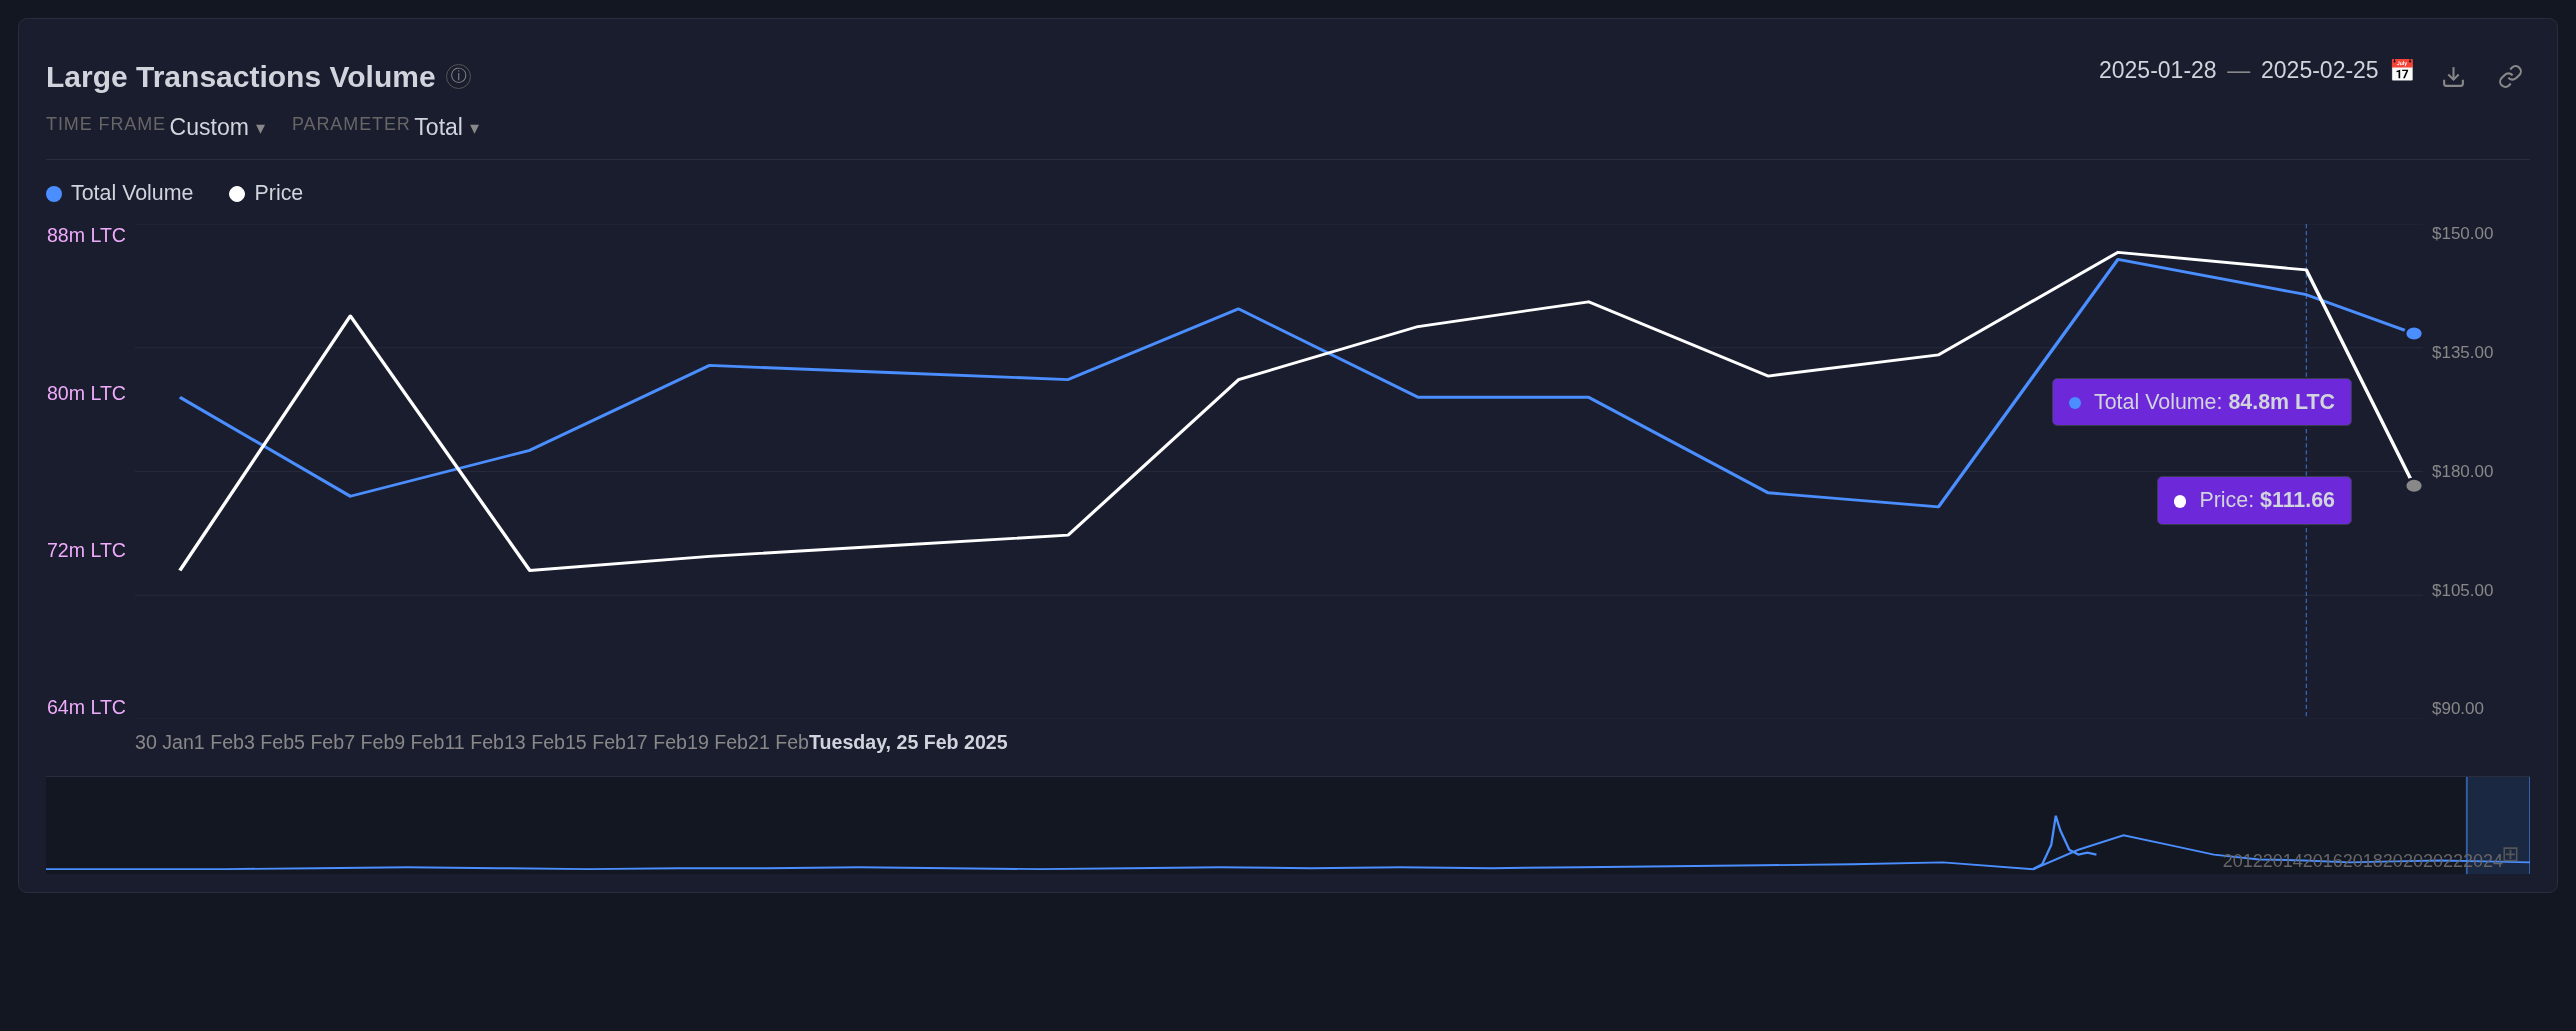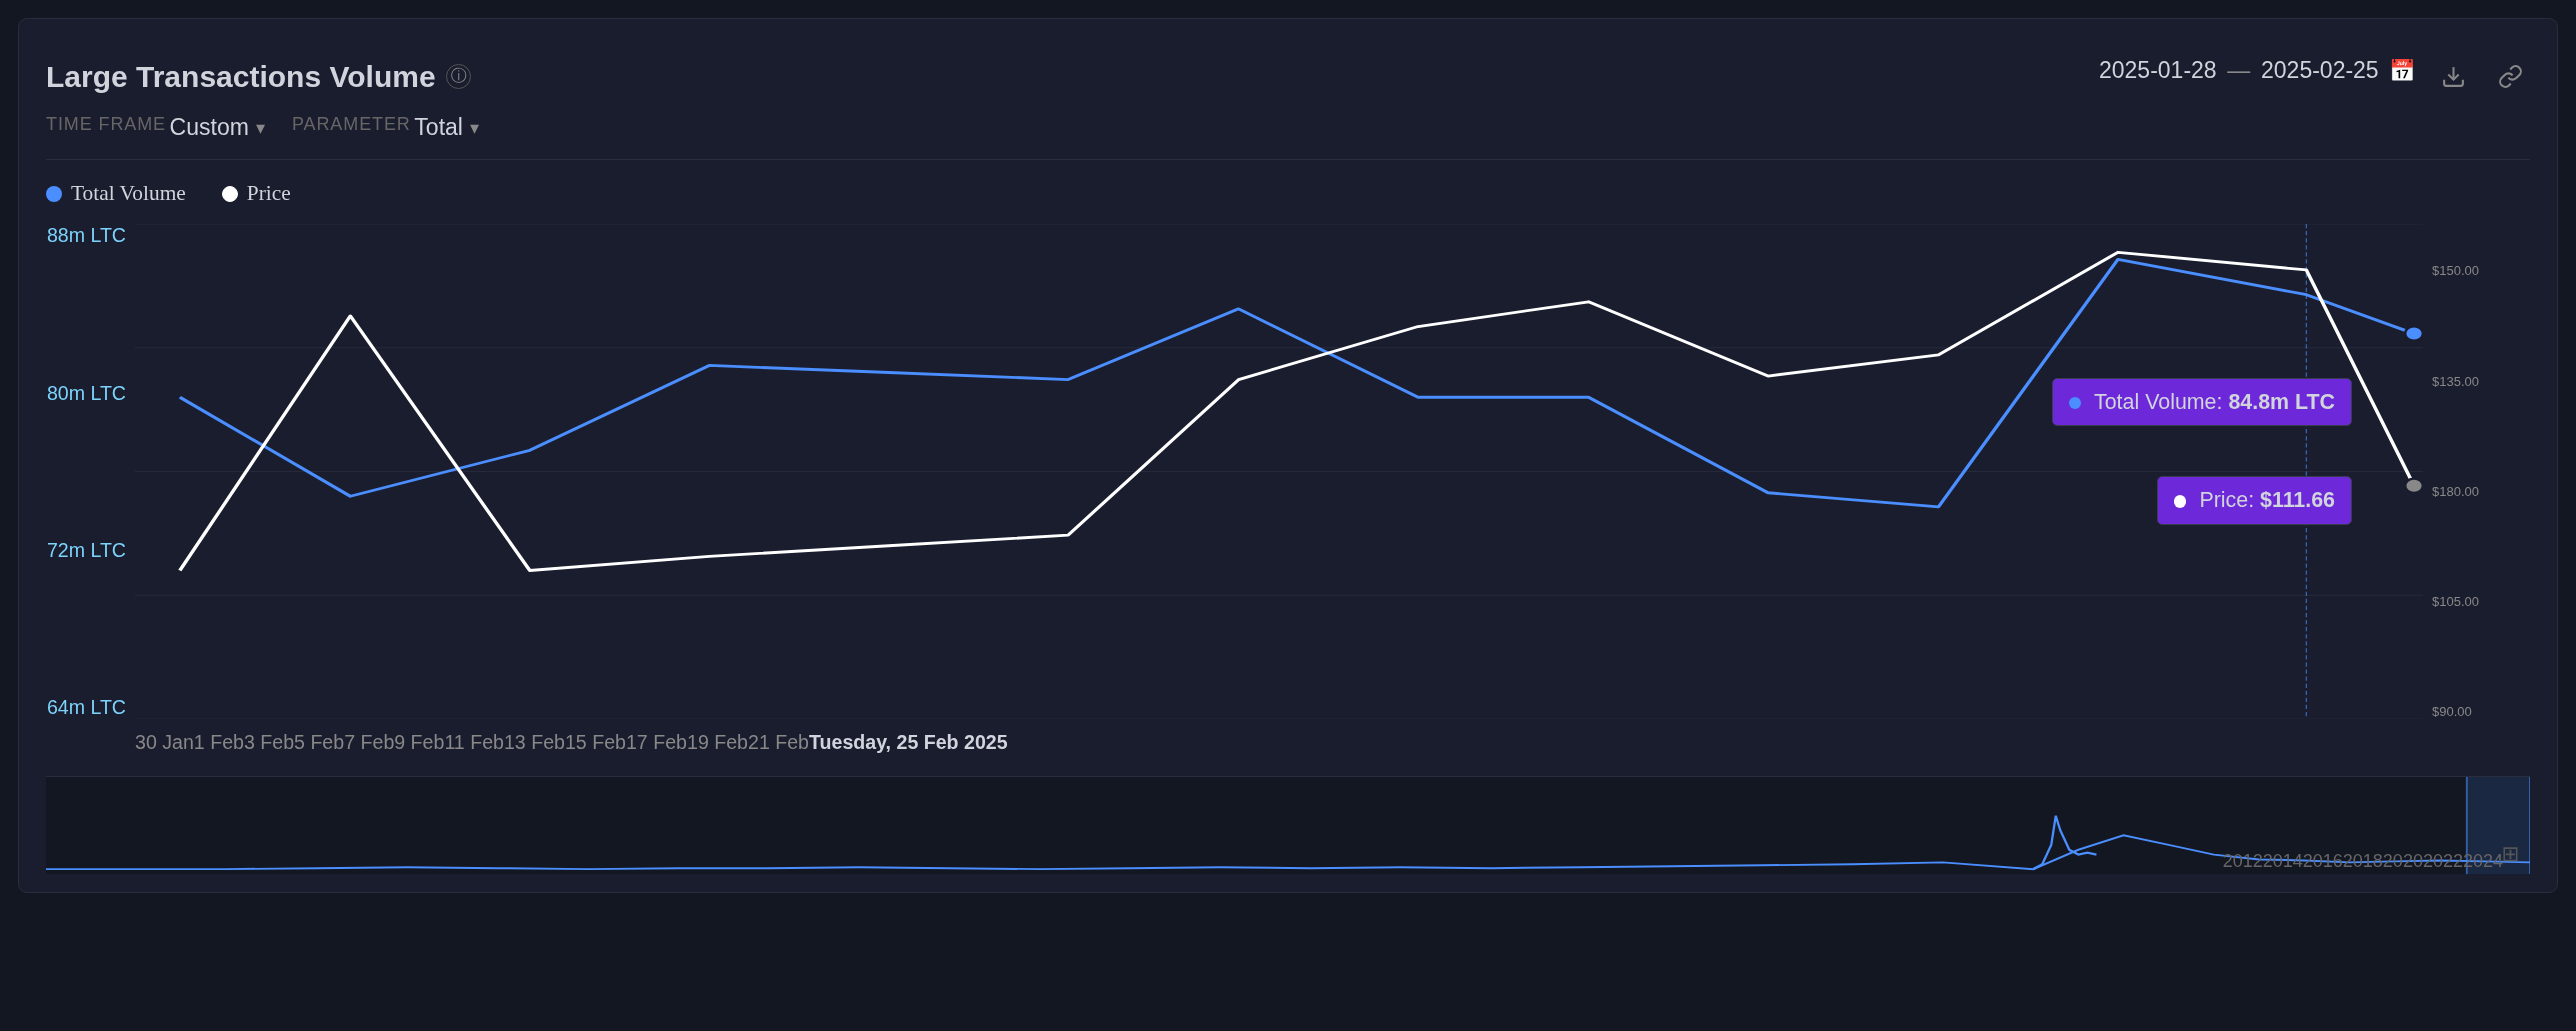--- a/index.html
+++ b/index.html
@@ -105,7 +105,6 @@
       gap: 36px;
       margin-bottom: 18px;
       padding-top: 7.1px;
-      font-family: Liberation Serif, serif;
     }
     .legend-item {
       display: flex;

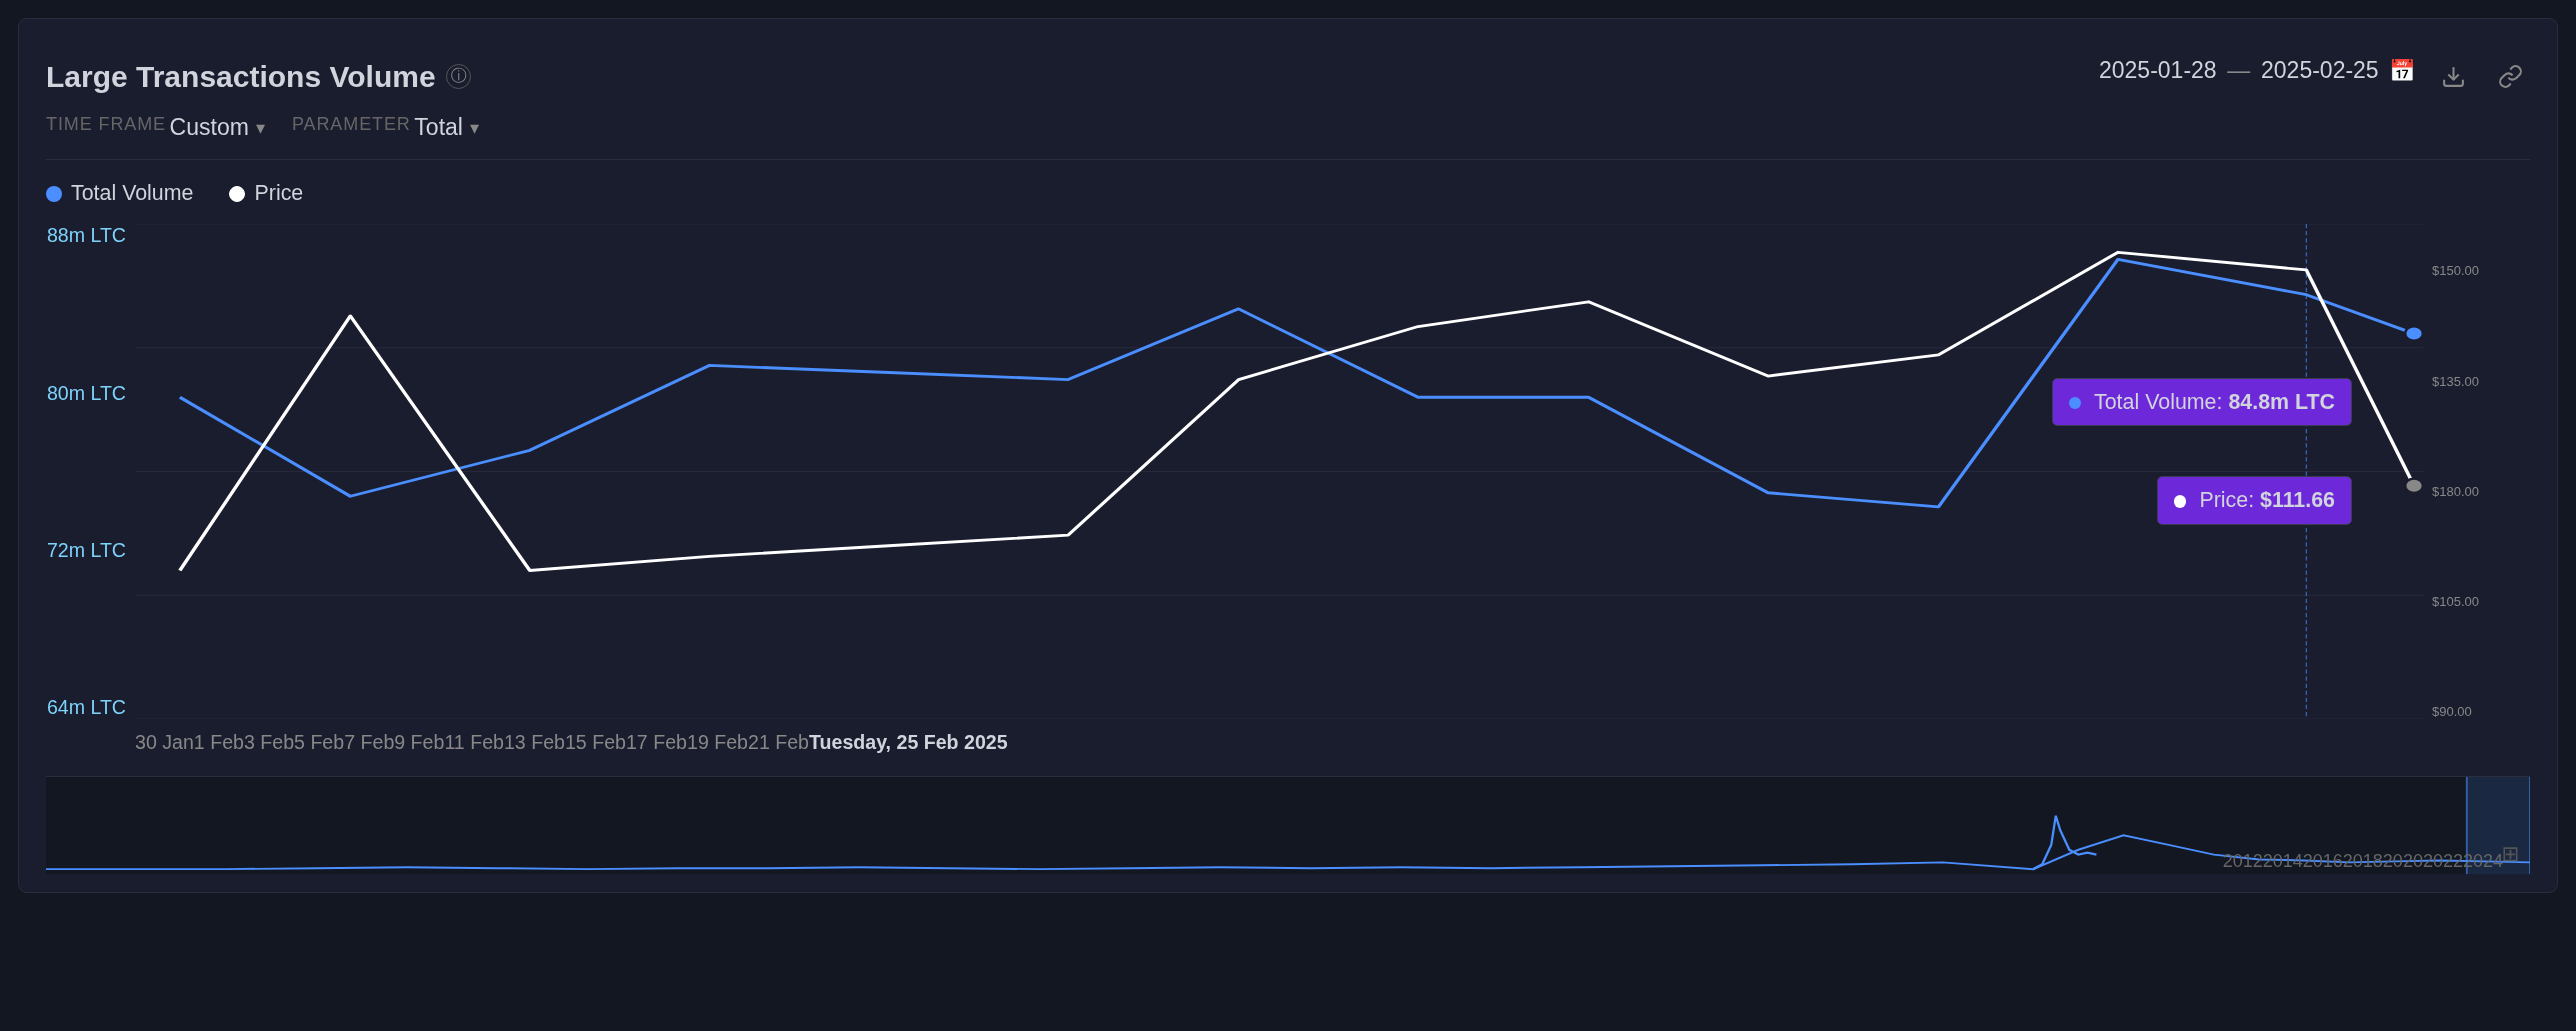--- a/index.html
+++ b/index.html
@@ -134,7 +134,7 @@
     }
     .y-label {
       font-size: 19.6px;
-      color: #7dd3fc;
+      color: #f0abfc;
       text-align: right;
       padding-right: 9px;
     }

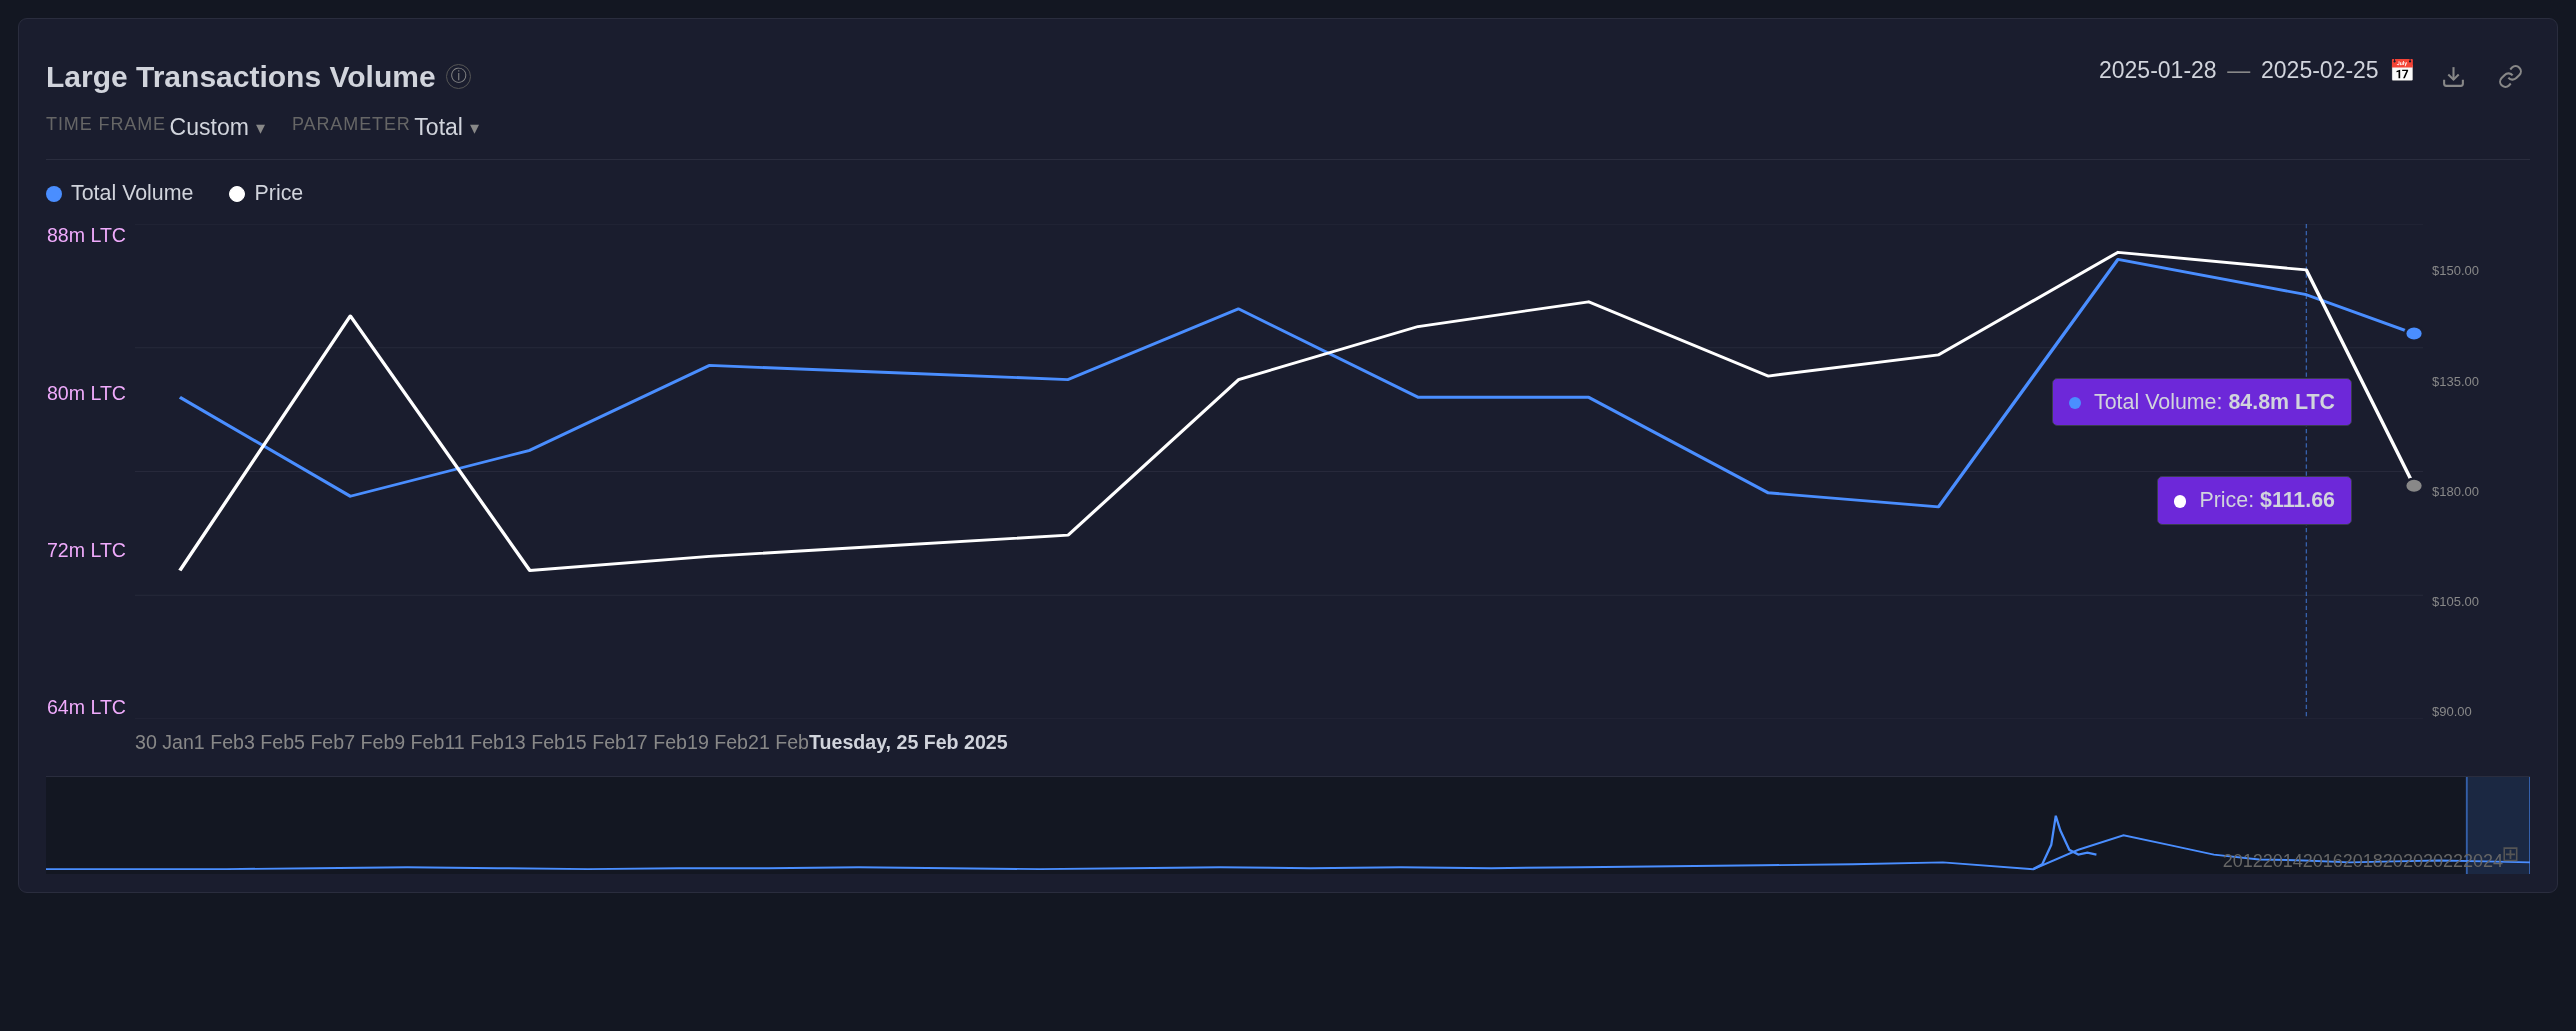--- a/index.html
+++ b/index.html
@@ -150,11 +150,10 @@
       padding-bottom: 53px;
     }
     .y-label-right {
-      font-size: 13px;
+      font-size: 17px;
       color: #888;
       text-align: left;
       padding-left: 9px;
-      margin-top: 39px;
     }
     .chart-svg {
       width: 100%;

